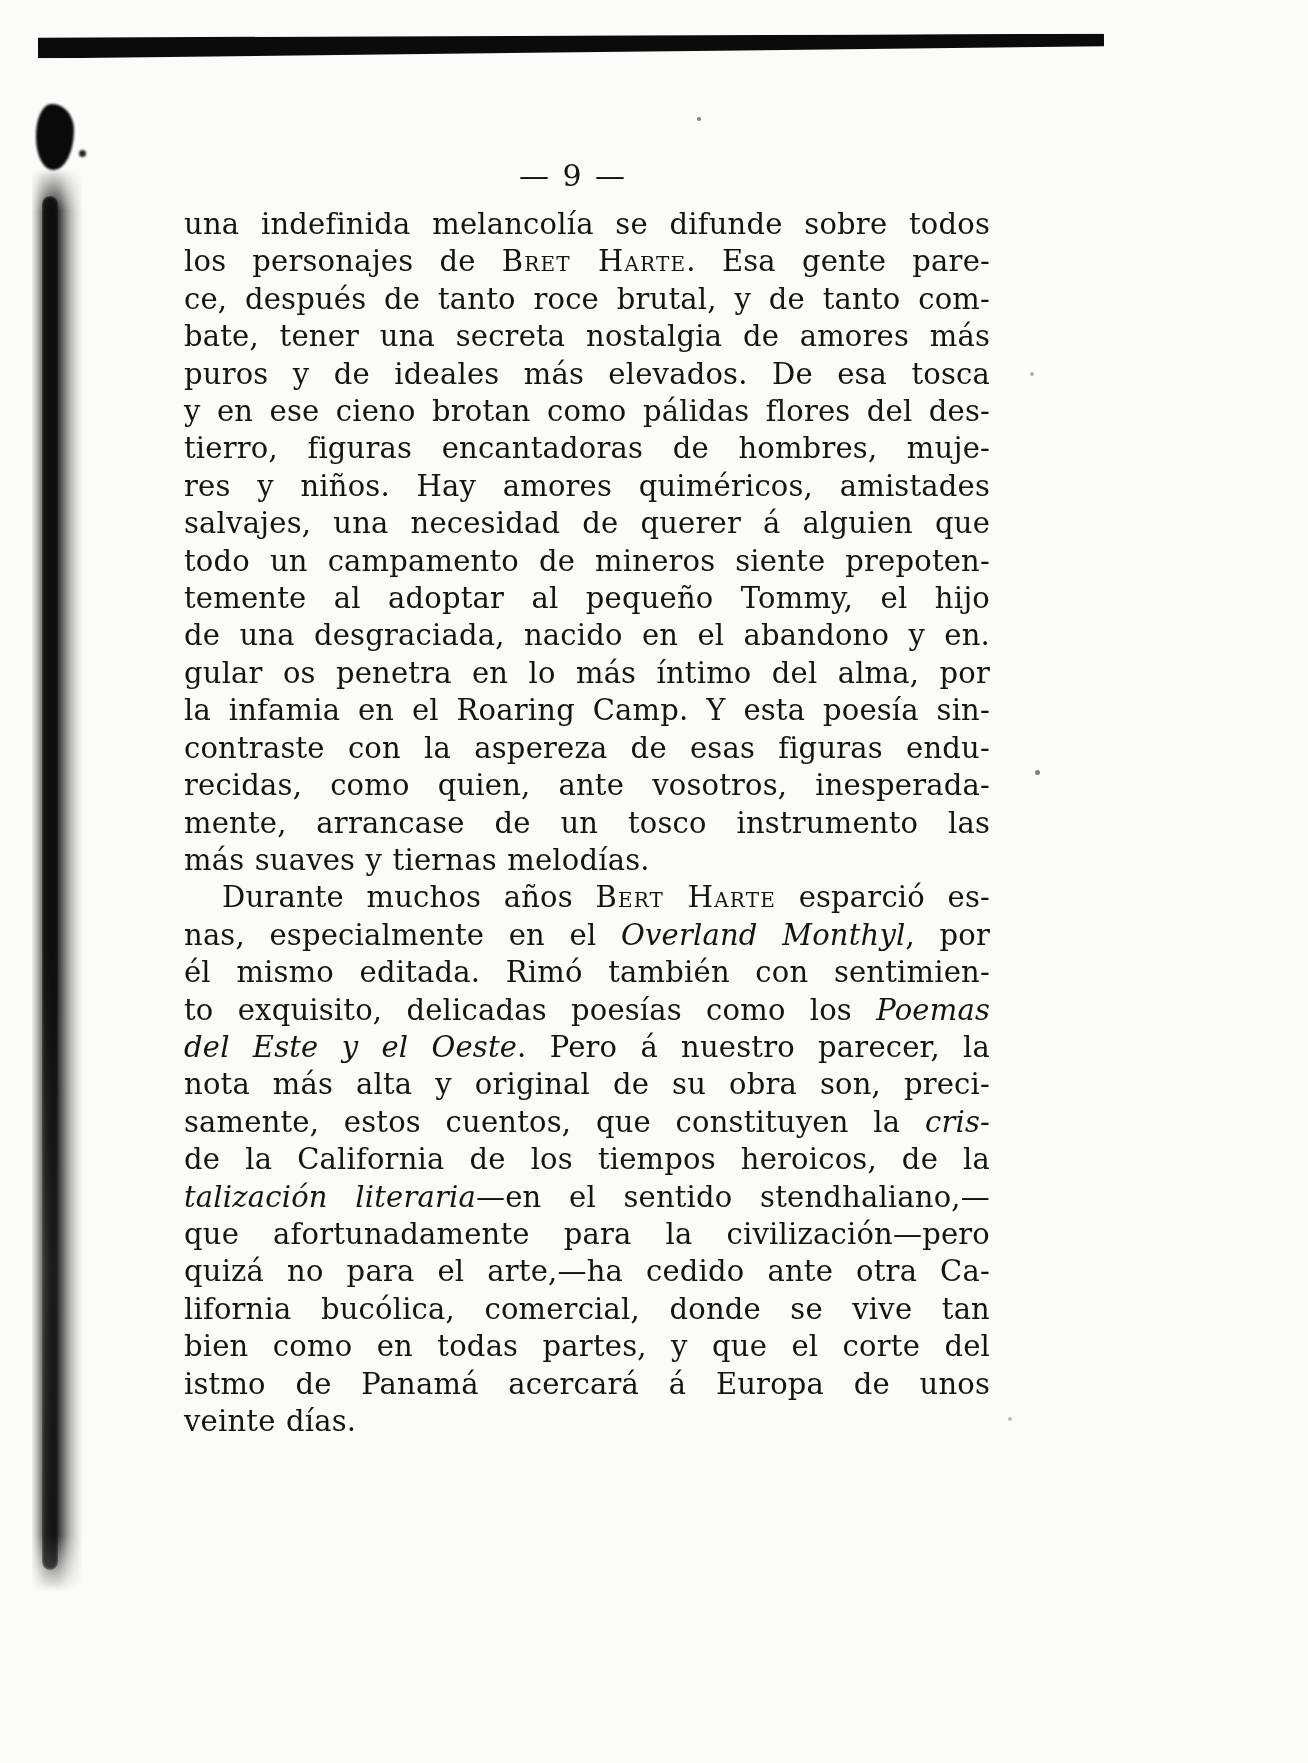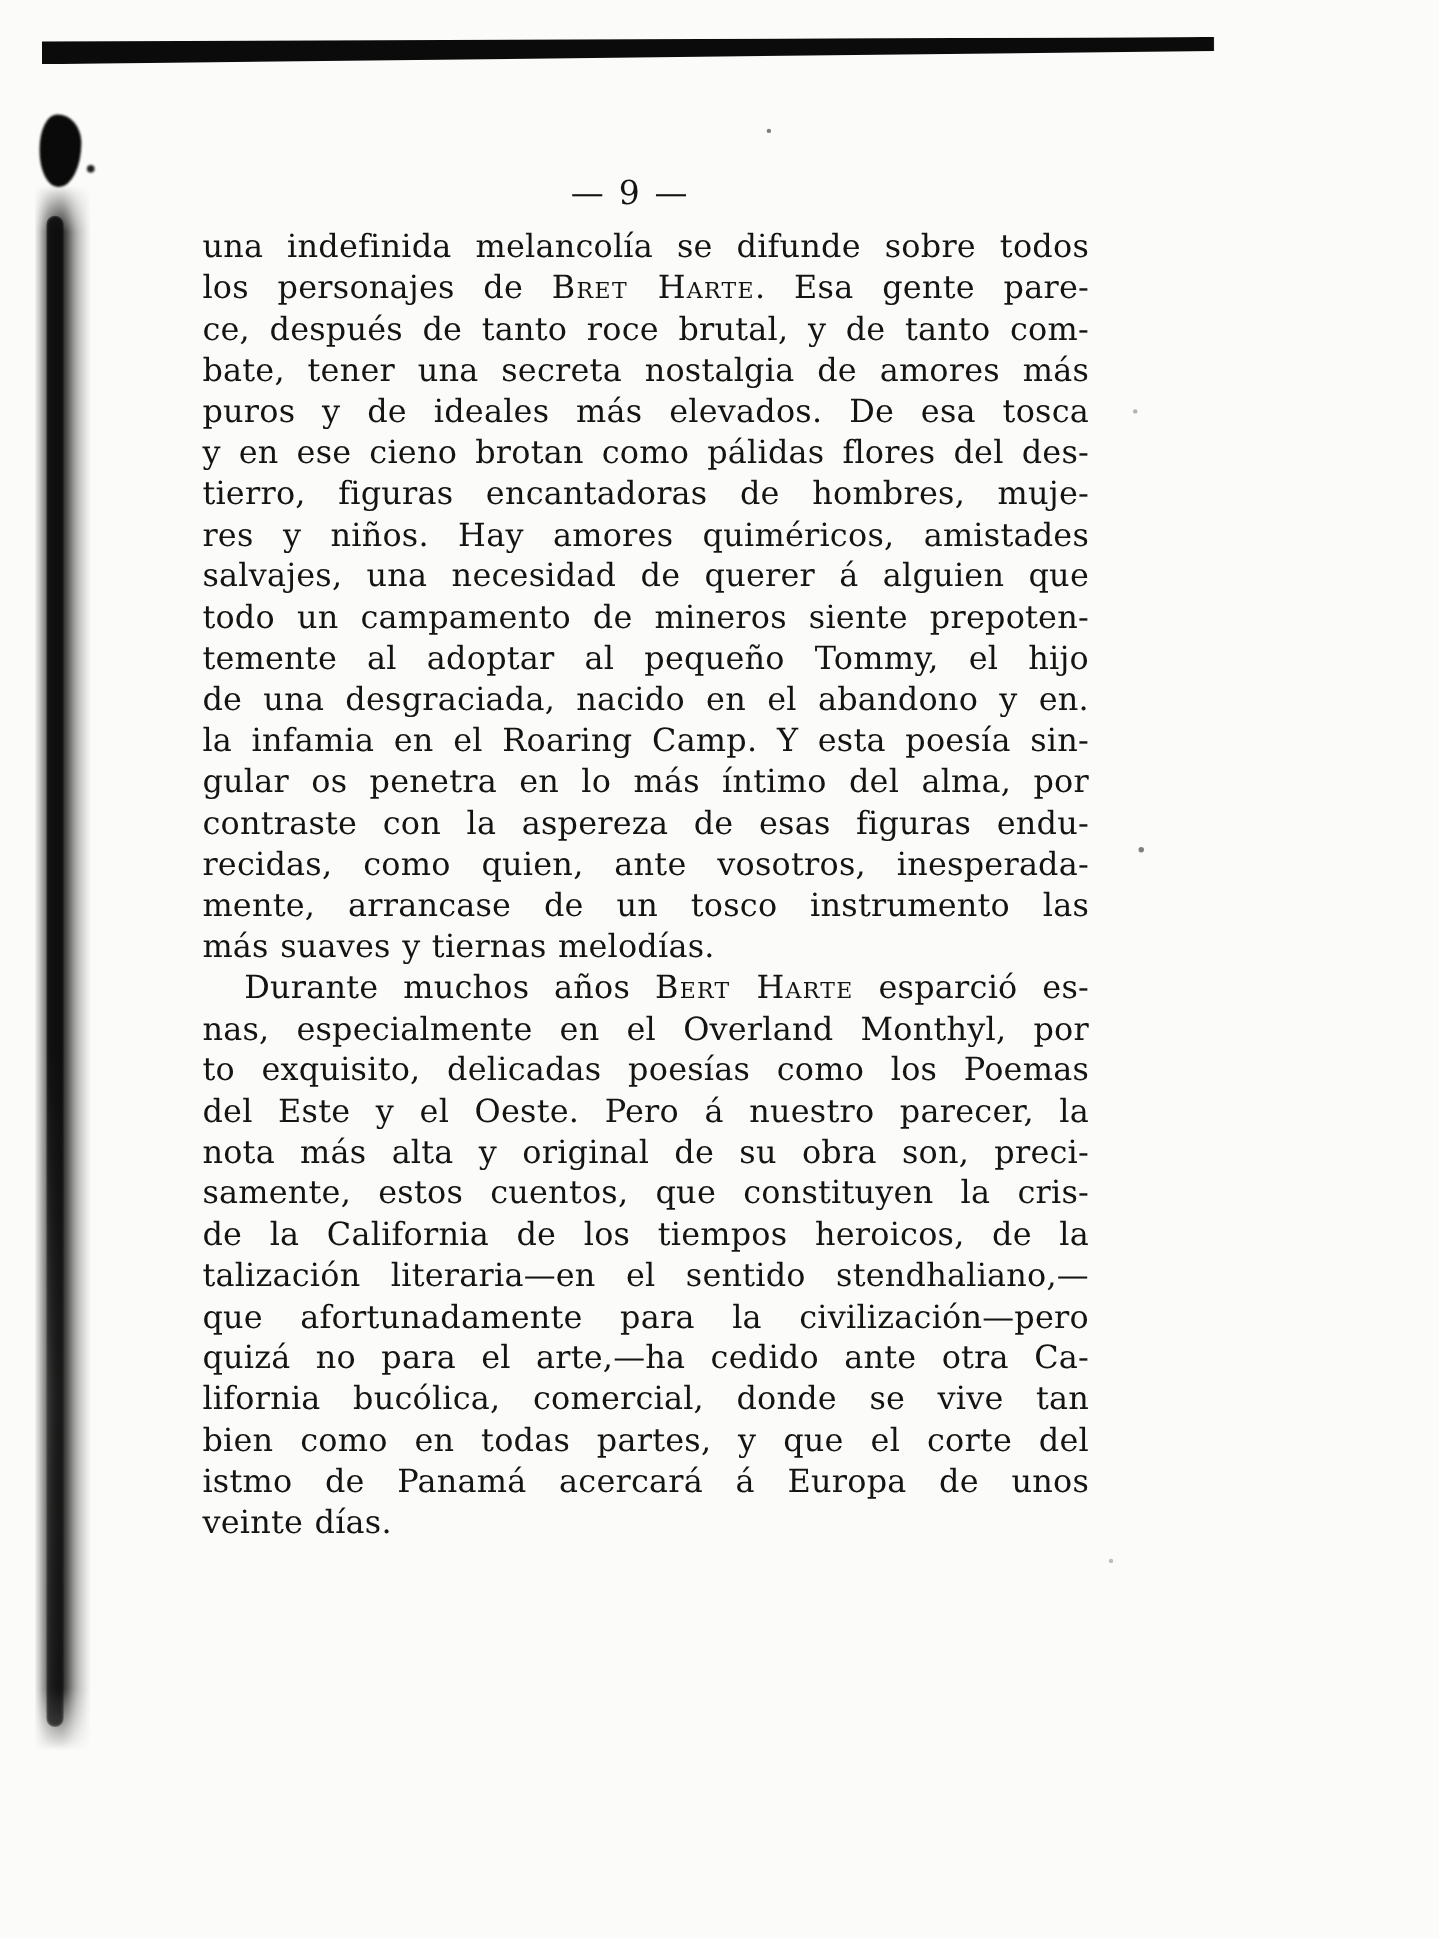--- a/index.html
+++ b/index.html
@@ -149,8 +149,8 @@
       <div class="line"><span class="">todo un campamento de mineros siente prepoten-</span></div>
       <div class="line"><span class="">temente al adoptar al pequeño Tommy, el hijo</span></div>
       <div class="line"><span class="">de una desgraciada, nacido en el abandono y en.</span></div>
+      <div class="line"><span class="">gular os penetra en lo más íntimo del alma, por</span></div>
       <div class="line"><span class="">la infamia en el Roaring Camp. Y esta poesía sin-</span></div>
-      <div class="line"><span class="">gular os penetra en lo más íntimo del alma, por</span></div>
       <div class="line"><span class="">contraste con la aspereza de esas figuras endu-</span></div>
       <div class="line"><span class="">recidas, como quien, ante vosotros, inesperada-</span></div>
       <div class="line"><span class="">mente, arrancase de un tosco instrumento las</span></div>

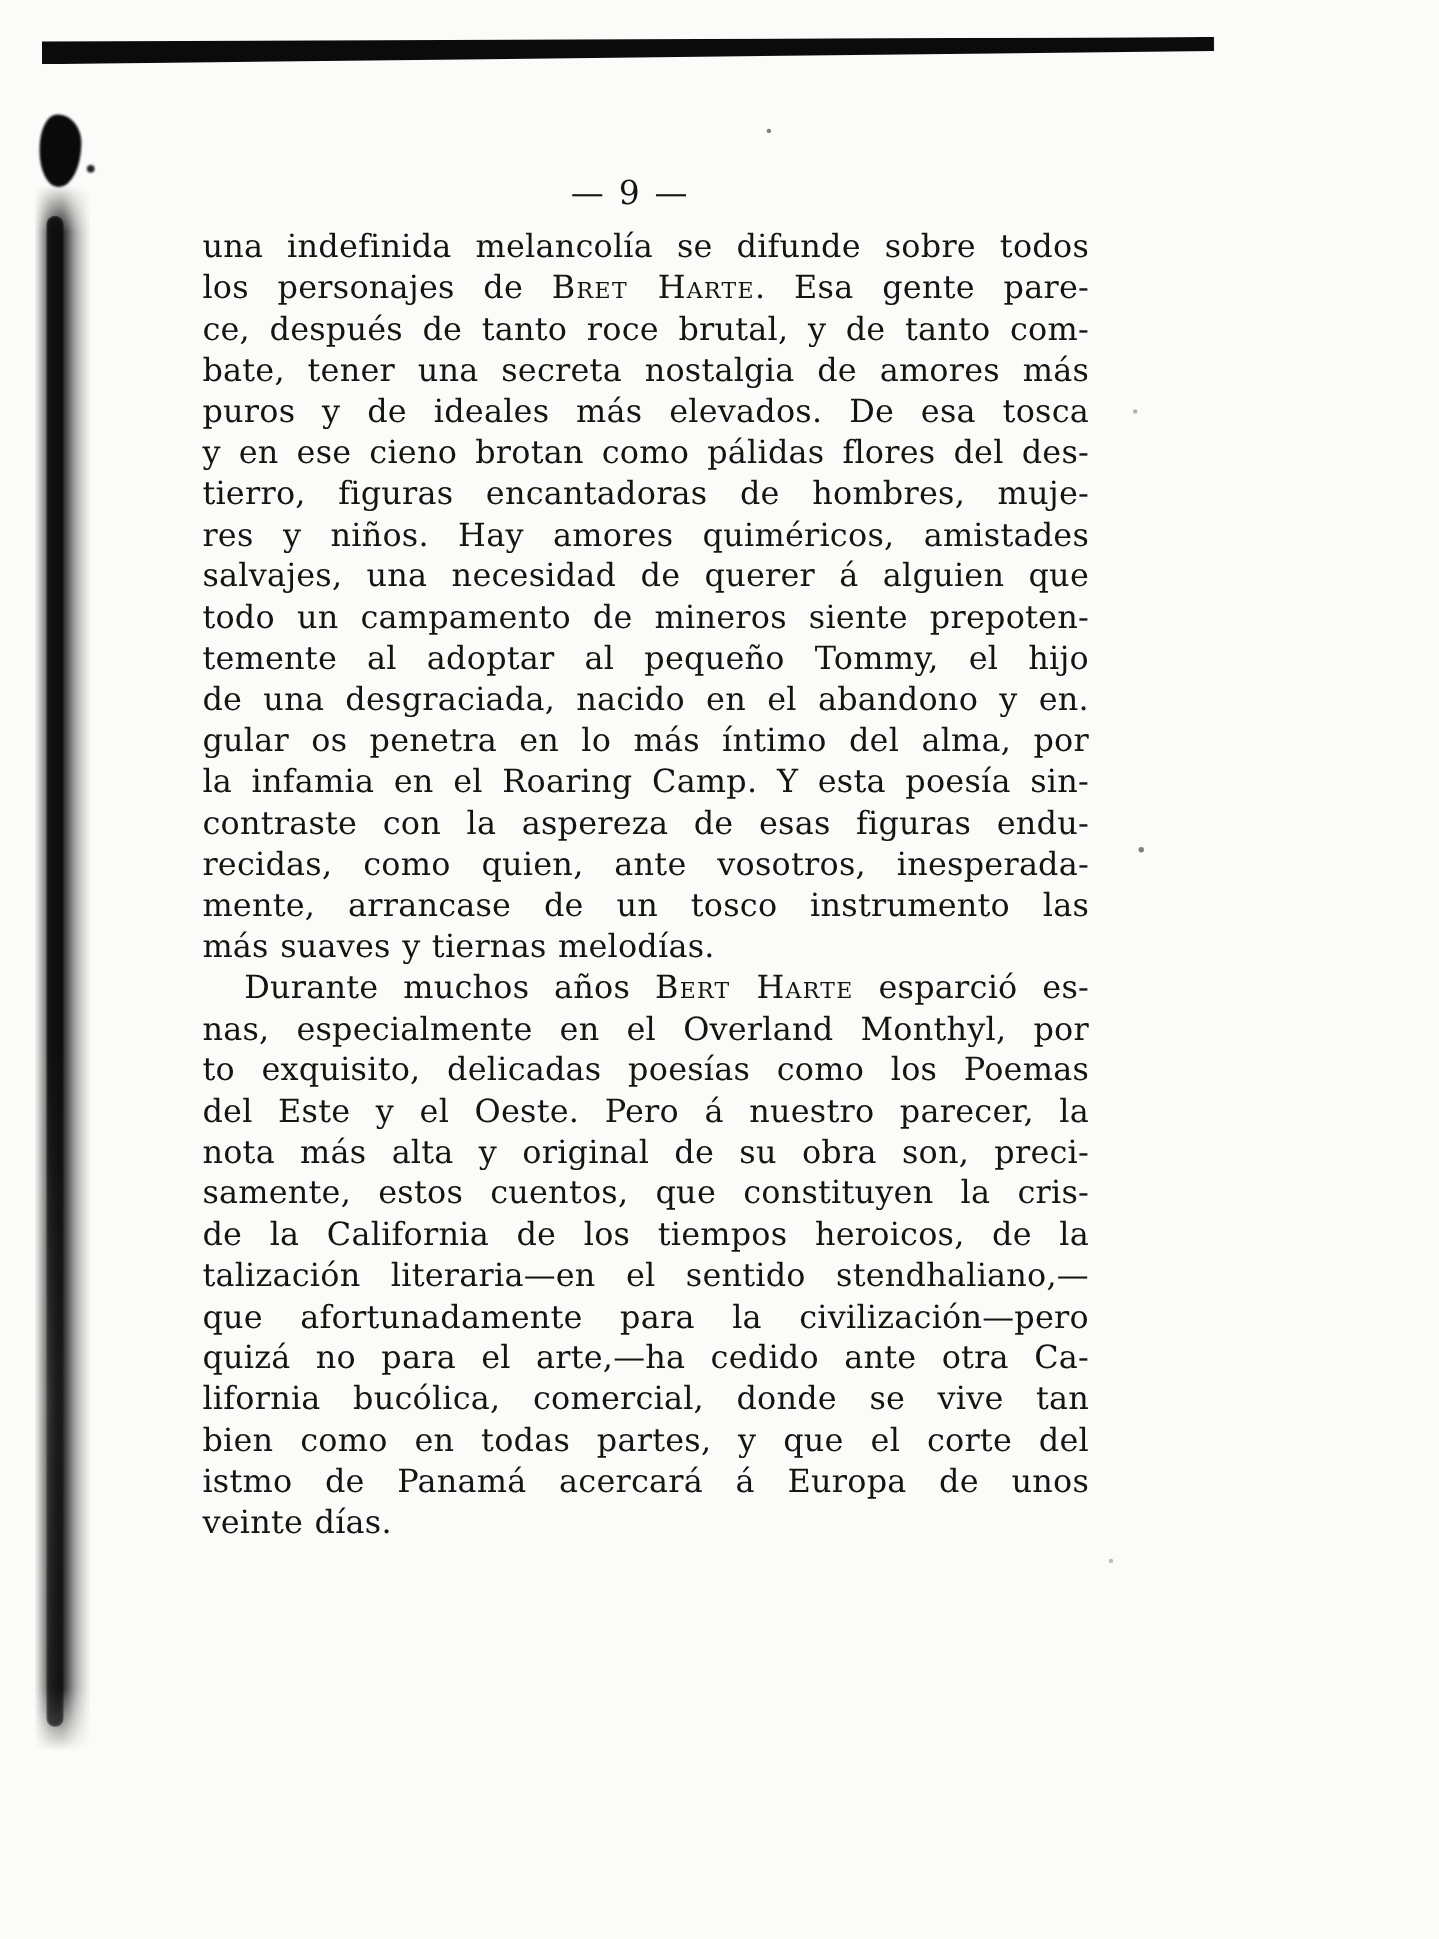--- a/index.html
+++ b/index.html
@@ -118,7 +118,7 @@
   .line.para-end { text-align-last: left; }
   .line.indent   { text-indent: 38px; }
   .sc { font-variant: small-caps; letter-spacing: 1.2px; margin-top: 44px; }
-  .it { }
+  .it { font-style: italic; }
 </style>
 </head>
 <body>

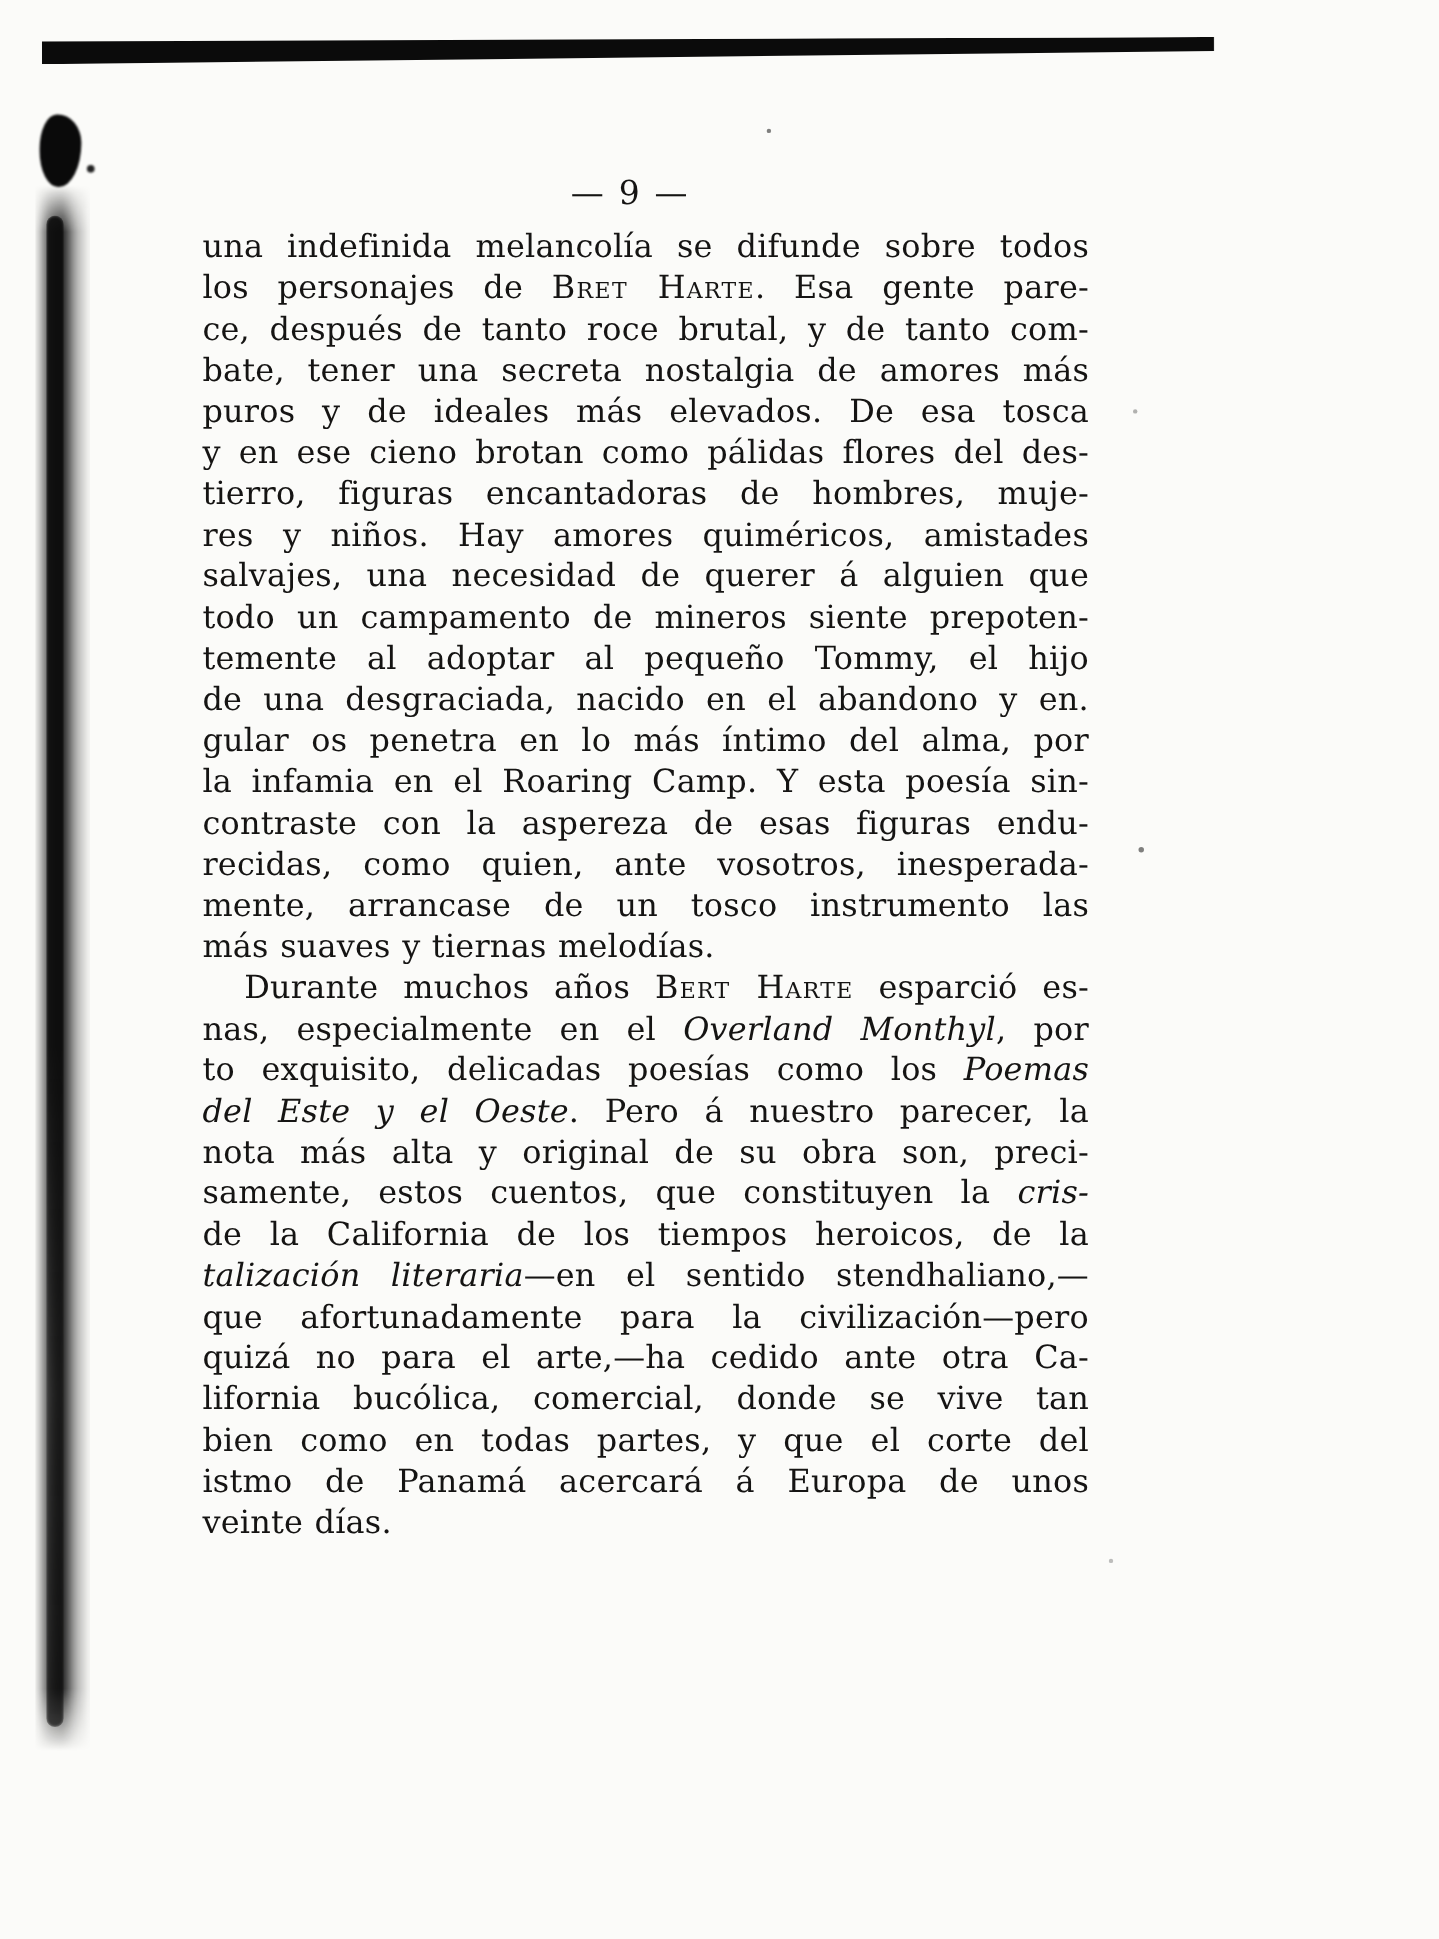--- a/index.html
+++ b/index.html
@@ -157,6 +157,7 @@
       <div class="line para-end"><span class="">más suaves y tiernas melodías.</span></div>
       <div class="line indent"><span class="">Durante muchos años </span><span class="sc">Bert Harte</span><span class=""> esparció es-</span></div>
       <div class="line"><span class="">nas, especialmente en el </span><span class="it">Overland Monthyl</span><span class="">, por</span></div>
+      <div class="line"><span class="">él mismo editada. Rimó también con sentimien-</span></div>
       <div class="line"><span class="">to exquisito, delicadas poesías como los </span><span class="it">Poemas</span></div>
       <div class="line"><span class="it">del Este y el Oeste</span><span class="">. Pero á nuestro parecer, la</span></div>
       <div class="line"><span class="">nota más alta y original de su obra son, preci-</span></div>

